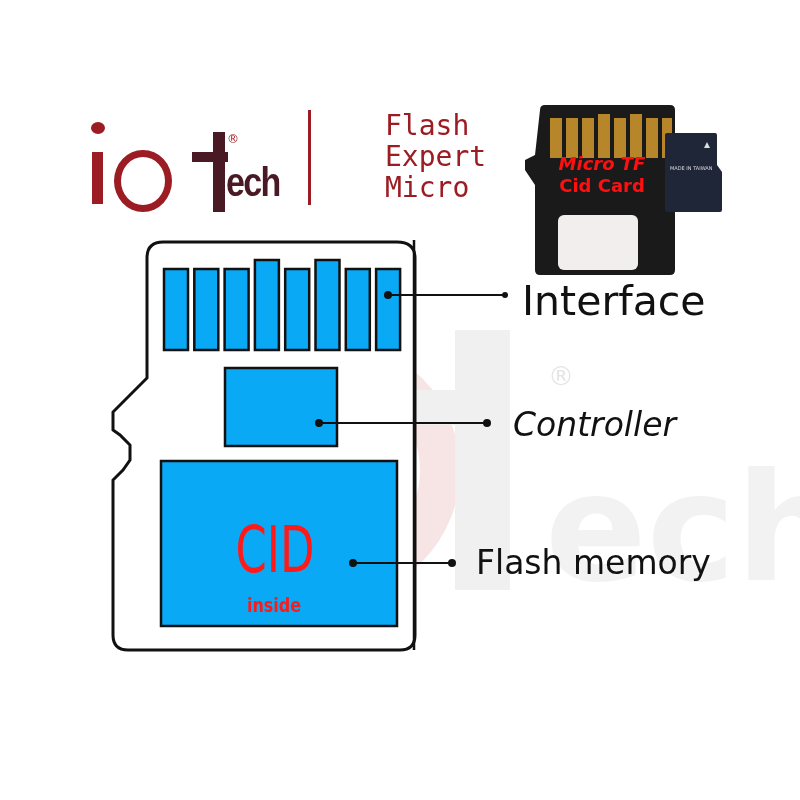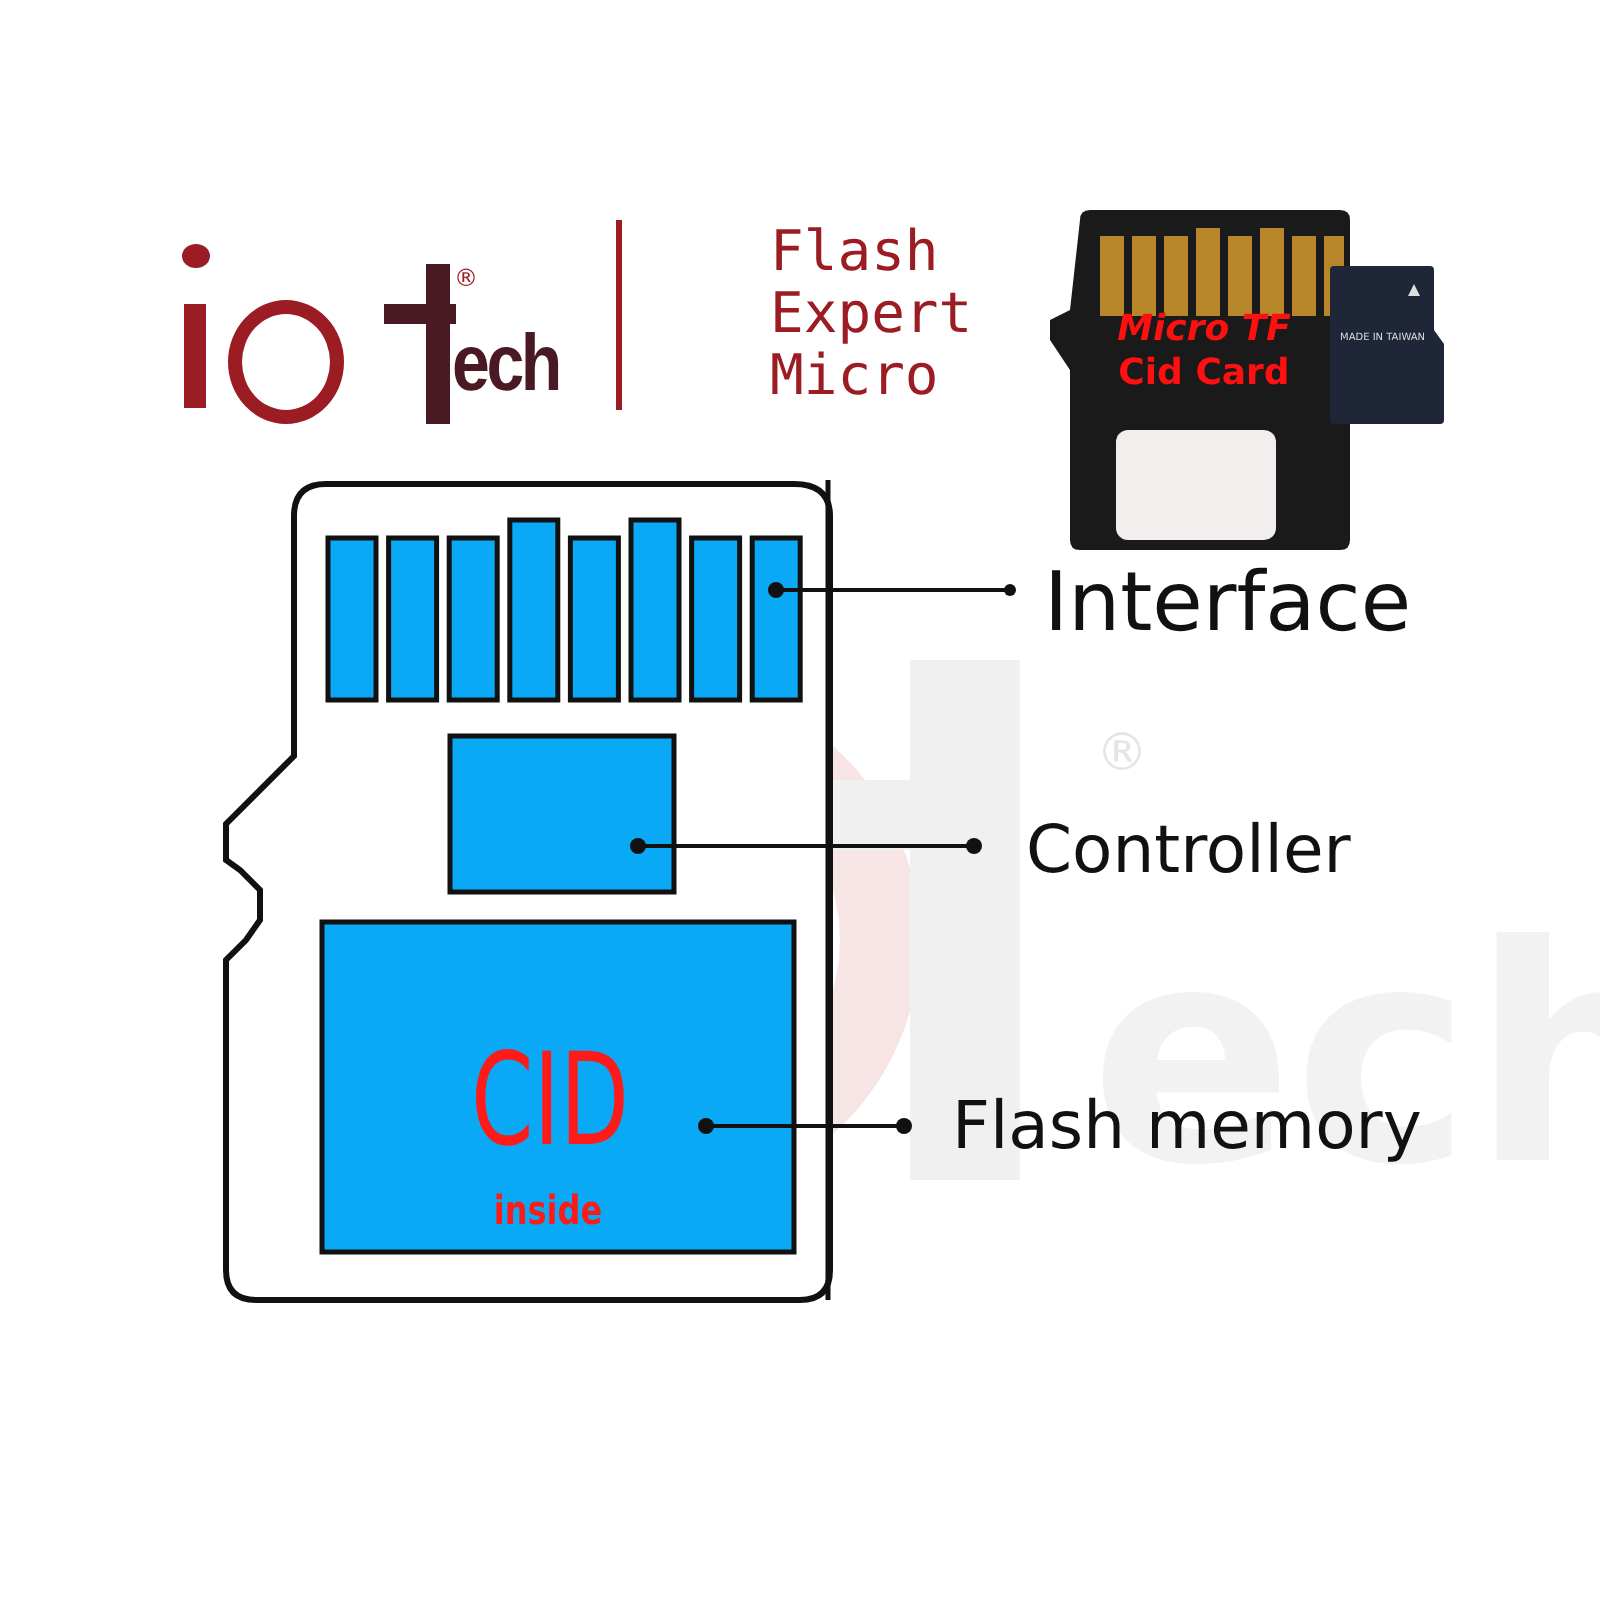--- a/index.html
+++ b/index.html
@@ -91,7 +91,7 @@
 </svg>
 
 <div class="abs" style="left:522px;top:277px;font-size:41px;color:#111;">Interface</div>
-<div class="abs" style="left:513px;top:405px;font-size:33px;color:#111;">Controller</div>
+<div class="abs" style="left:513px;top:405px;font-size:33px;color:#111;font-style:italic;">Controller</div>
 <div class="abs" style="left:476px;top:543px;font-size:33px;color:#111;">Flash memory</div>
 
 </body></html>

